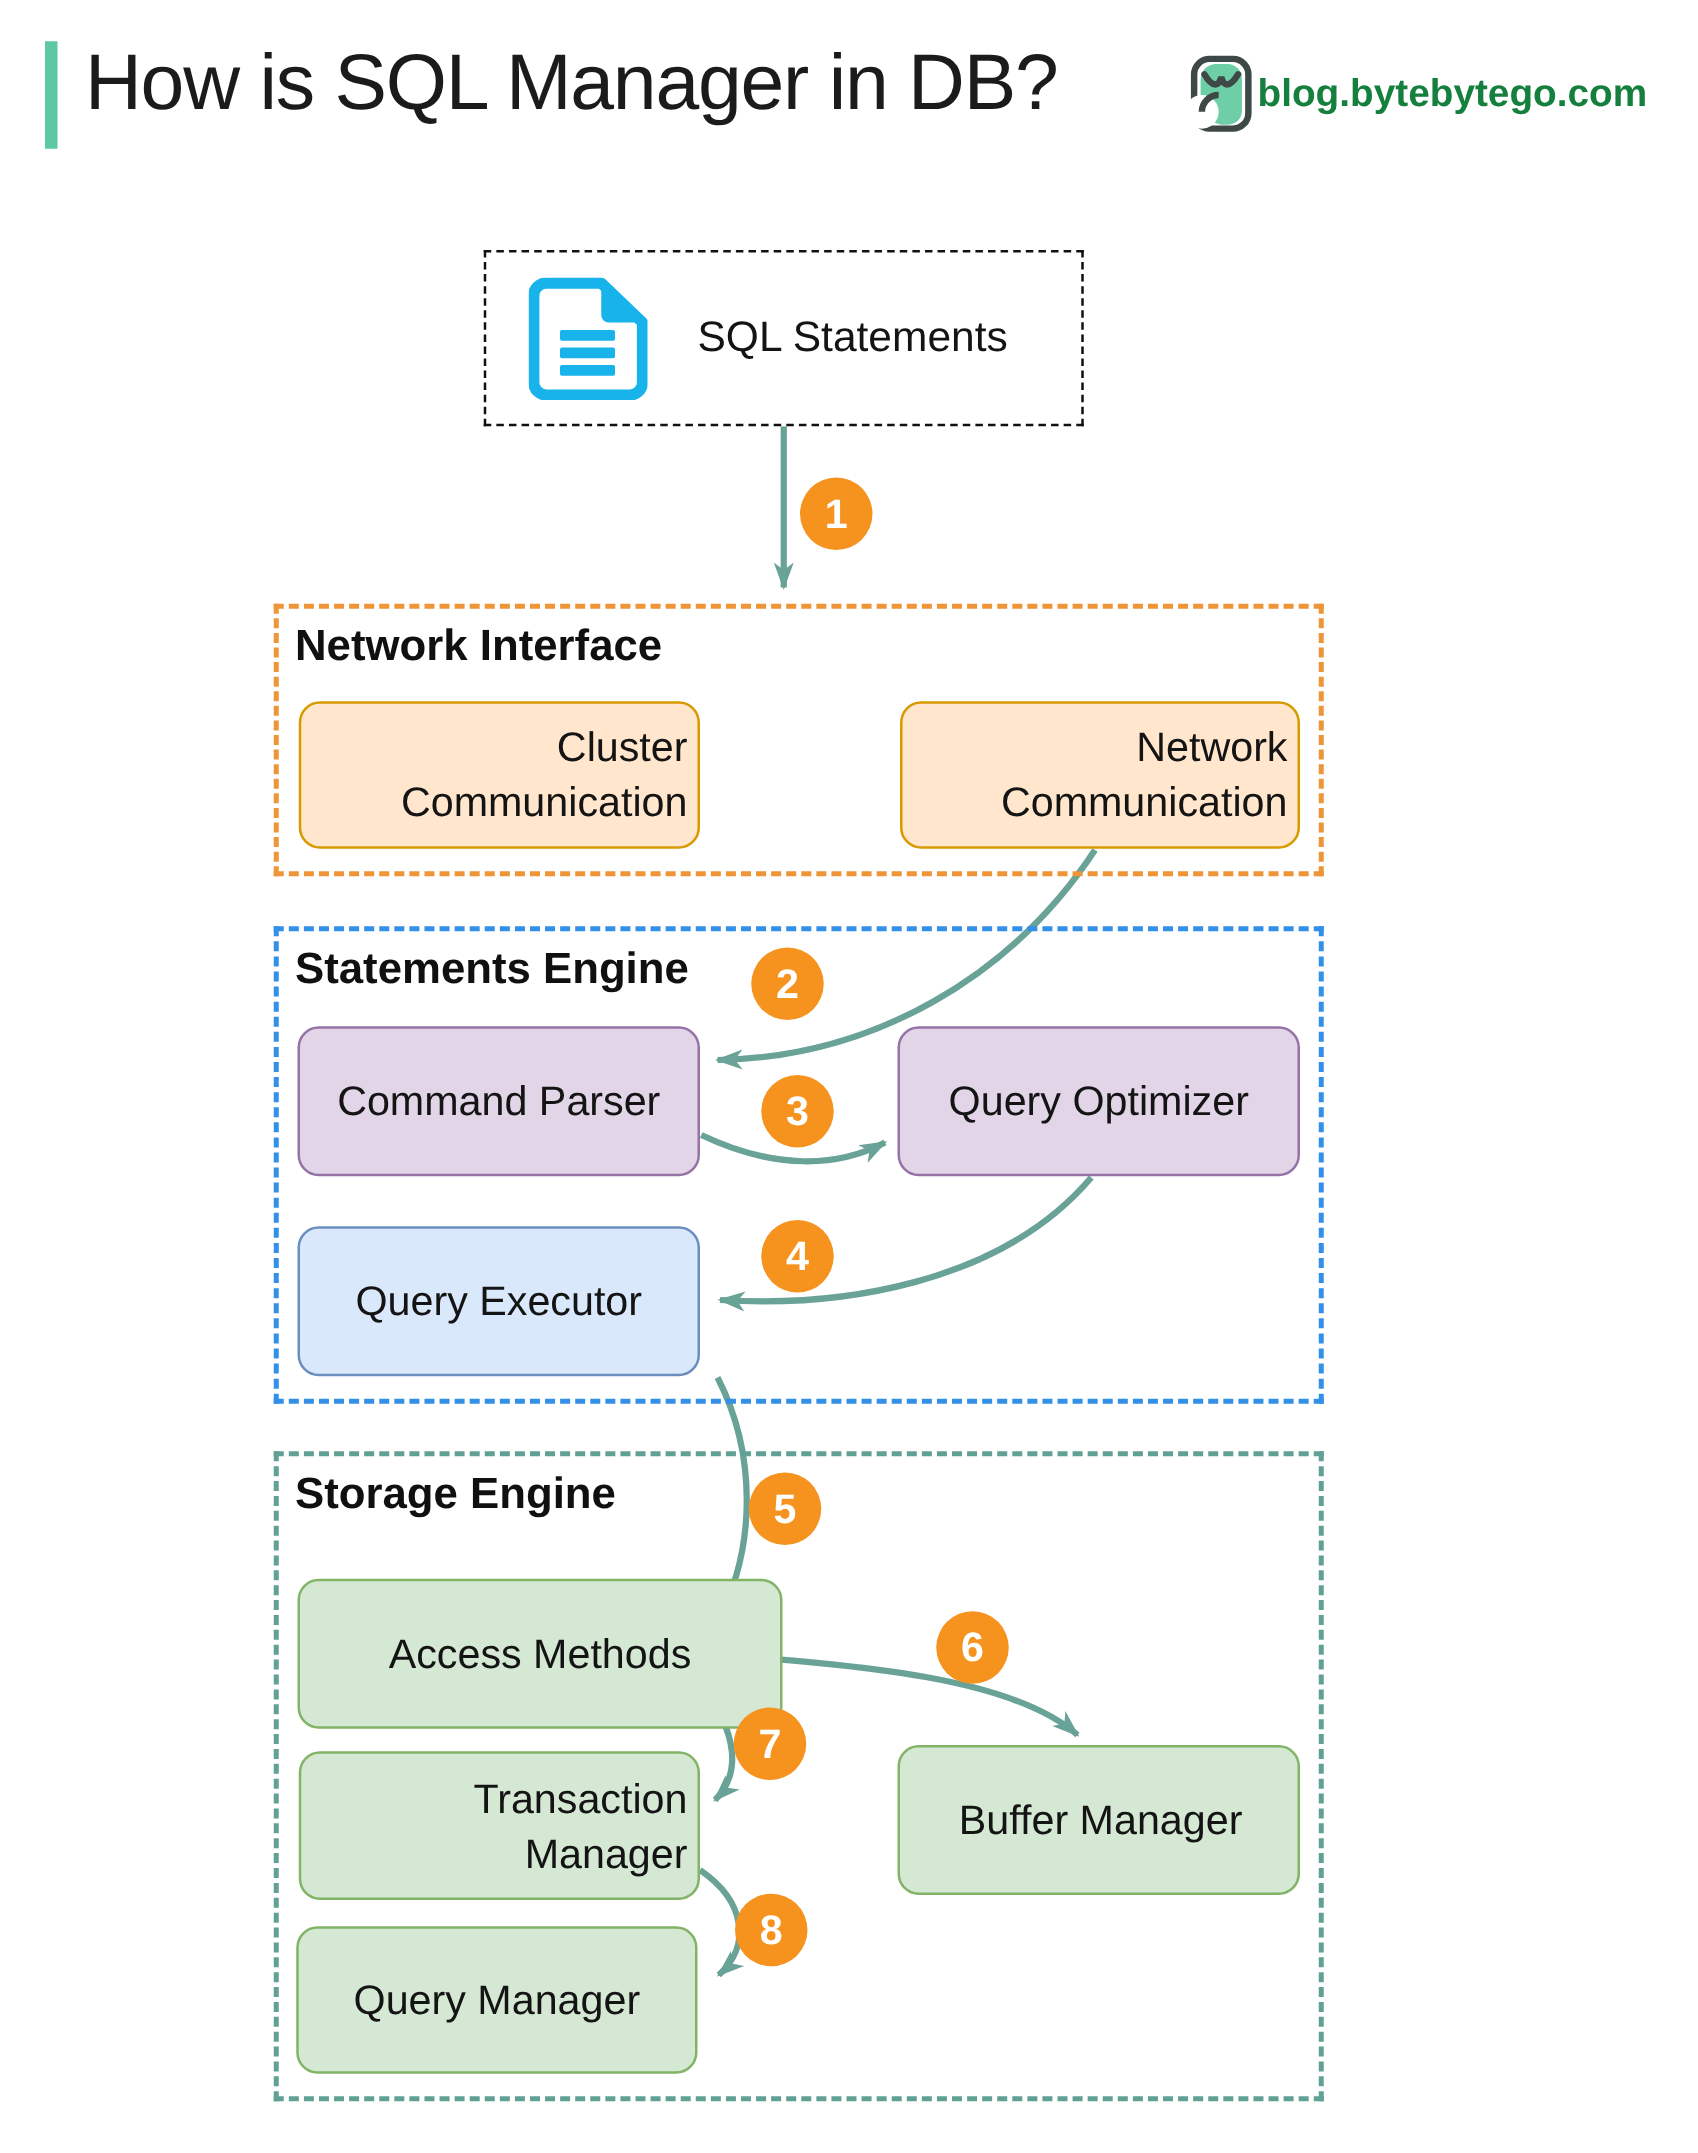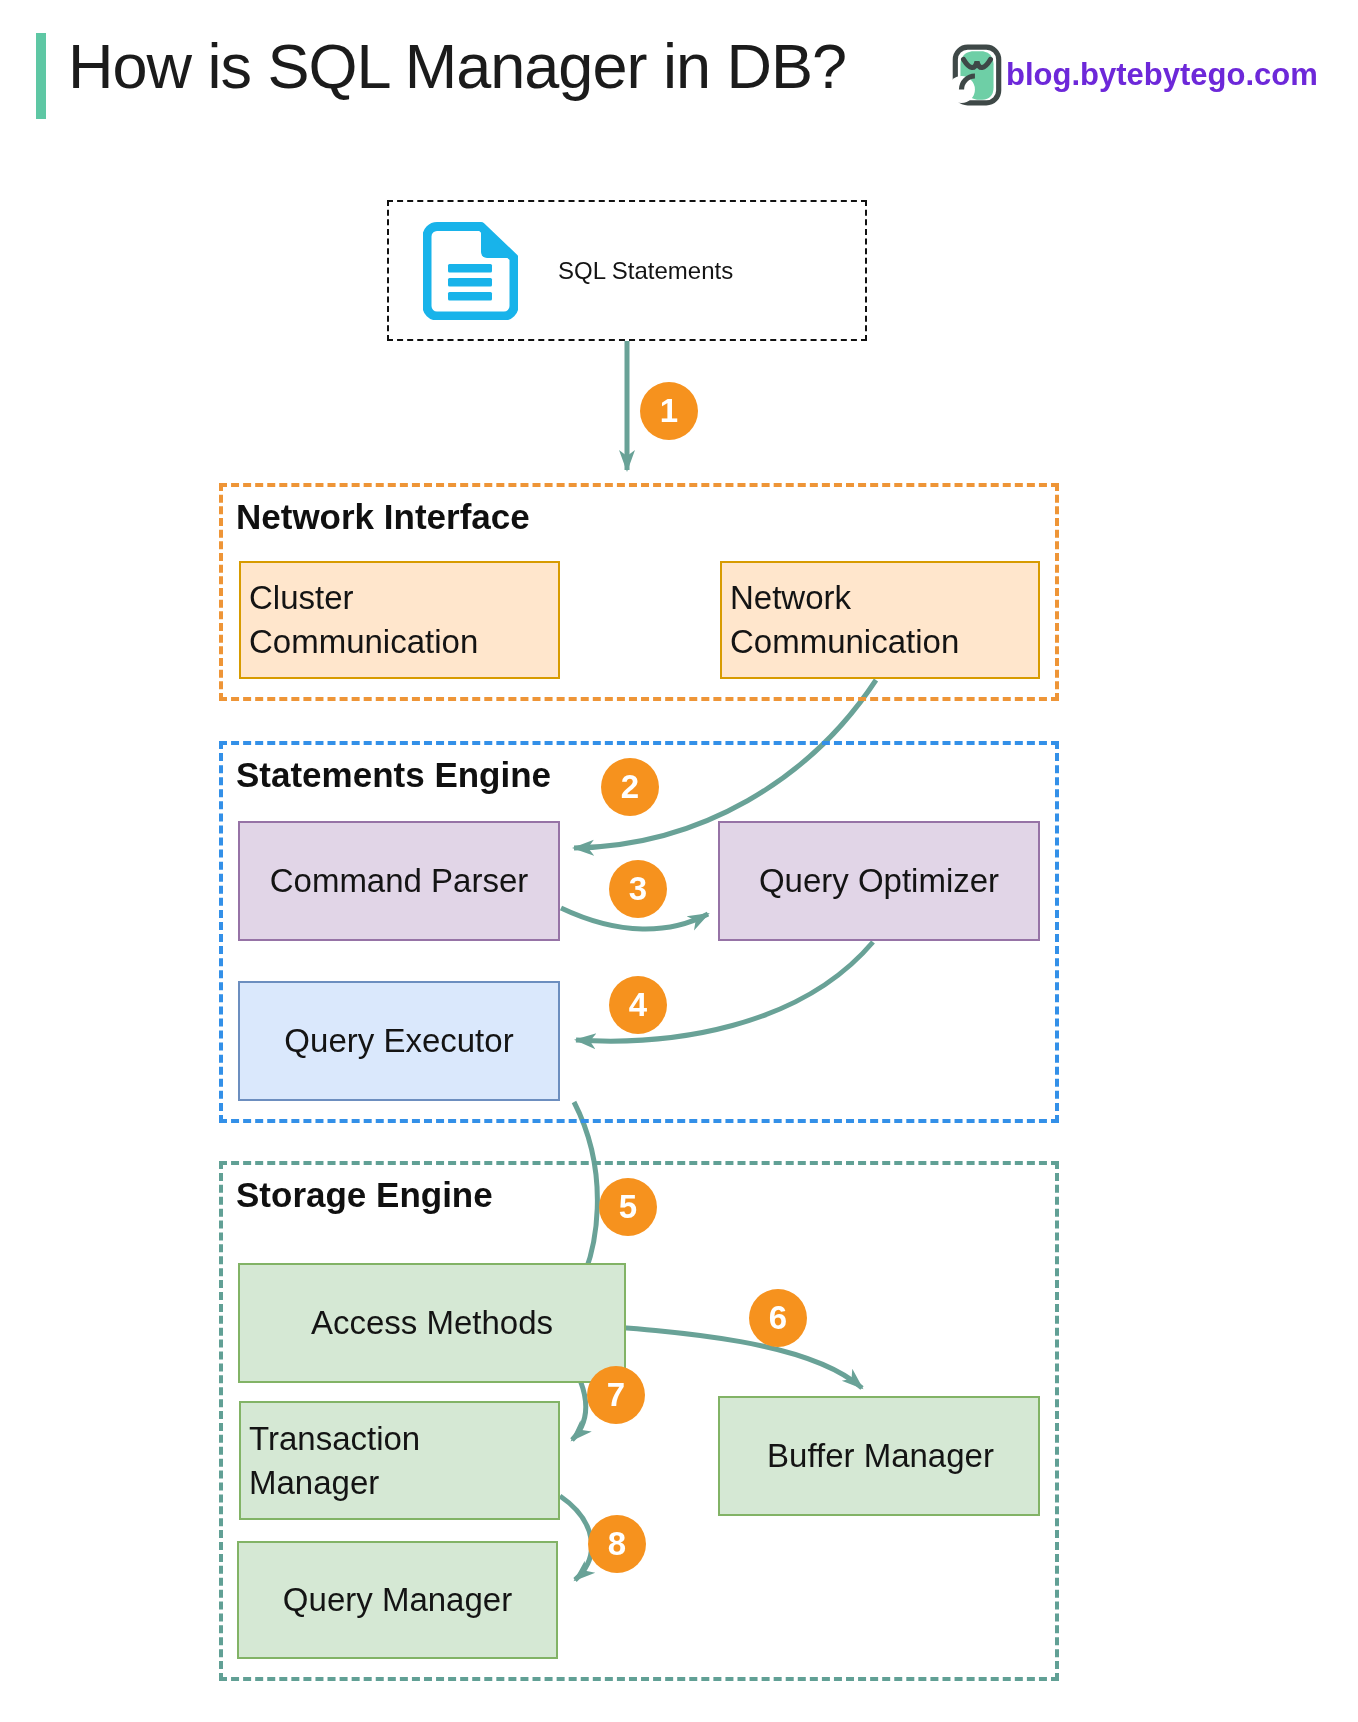--- a/index.html
+++ b/index.html
@@ -12,7 +12,7 @@
   .page-title{position:absolute;left:68px;top:30px;margin:0;font-size:63px;font-weight:500;
               letter-spacing:-1px;color:#1b1b1b;white-space:nowrap;}
   .brand{position:absolute;left:952px;top:44px;display:flex;align-items:center;}
-  .brand-text{font-size:31px;font-weight:700;color:#6d28d9;margin-left:4px;letter-spacing:0;}
+  .brand-text{font-size:31px;font-weight:700;color:#15803d;margin-left:4px;letter-spacing:0;}
 
   
   .sql-box{position:absolute;left:387px;top:200px;width:480px;height:141px;box-sizing:border-box;

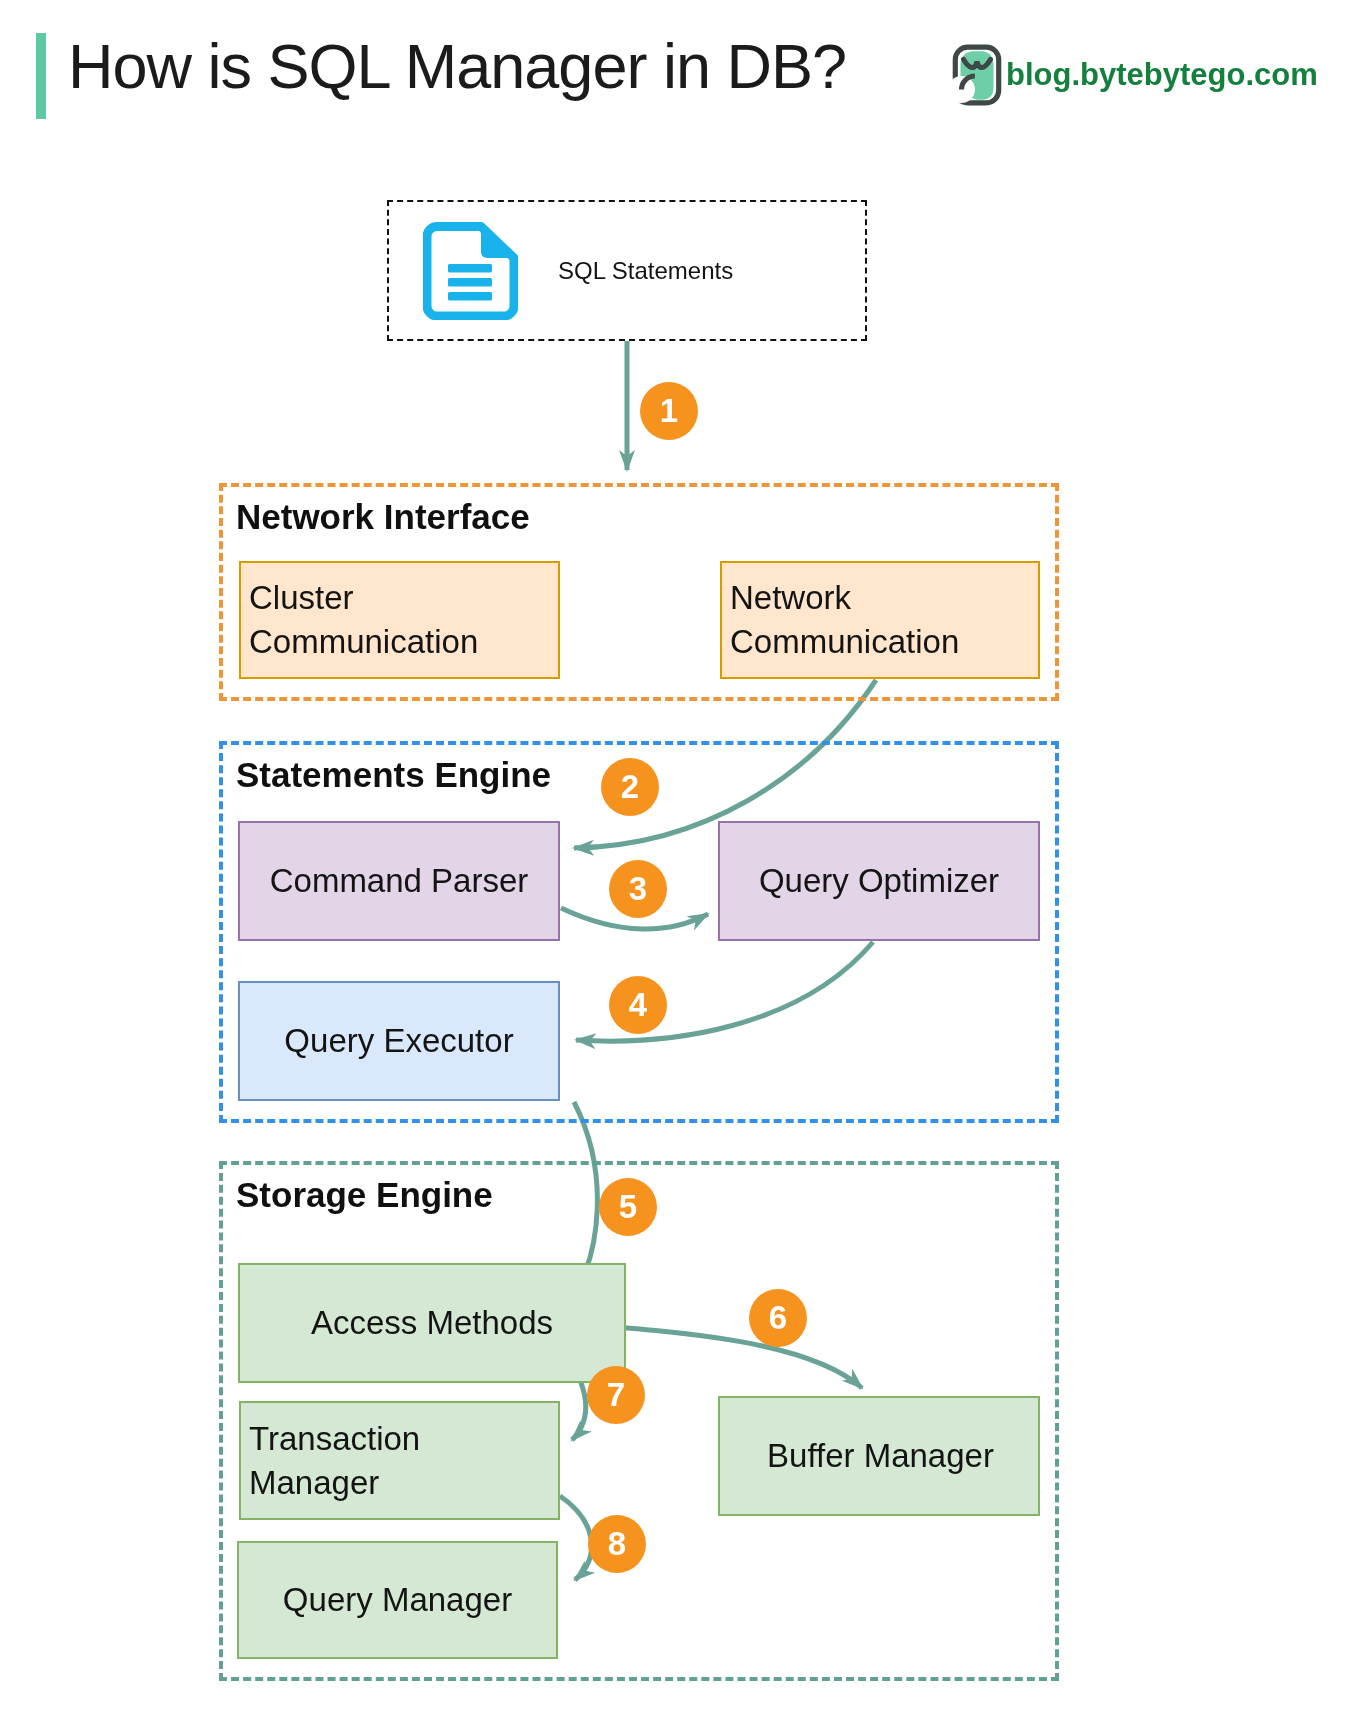--- a/index.html
+++ b/index.html
@@ -17,7 +17,7 @@
   
   .sql-box{position:absolute;left:387px;top:200px;width:480px;height:141px;box-sizing:border-box;
            border:2.5px dashed #111;display:flex;align-items:center;padding-left:34px;background:#fff;}
-  .sql-label{font-size:24px;margin-left:40px;color:#141414;}
+  .sql-label{font-size:34px;margin-left:40px;color:#141414;}
 
   
   .container{position:absolute;box-sizing:border-box;background:transparent;}

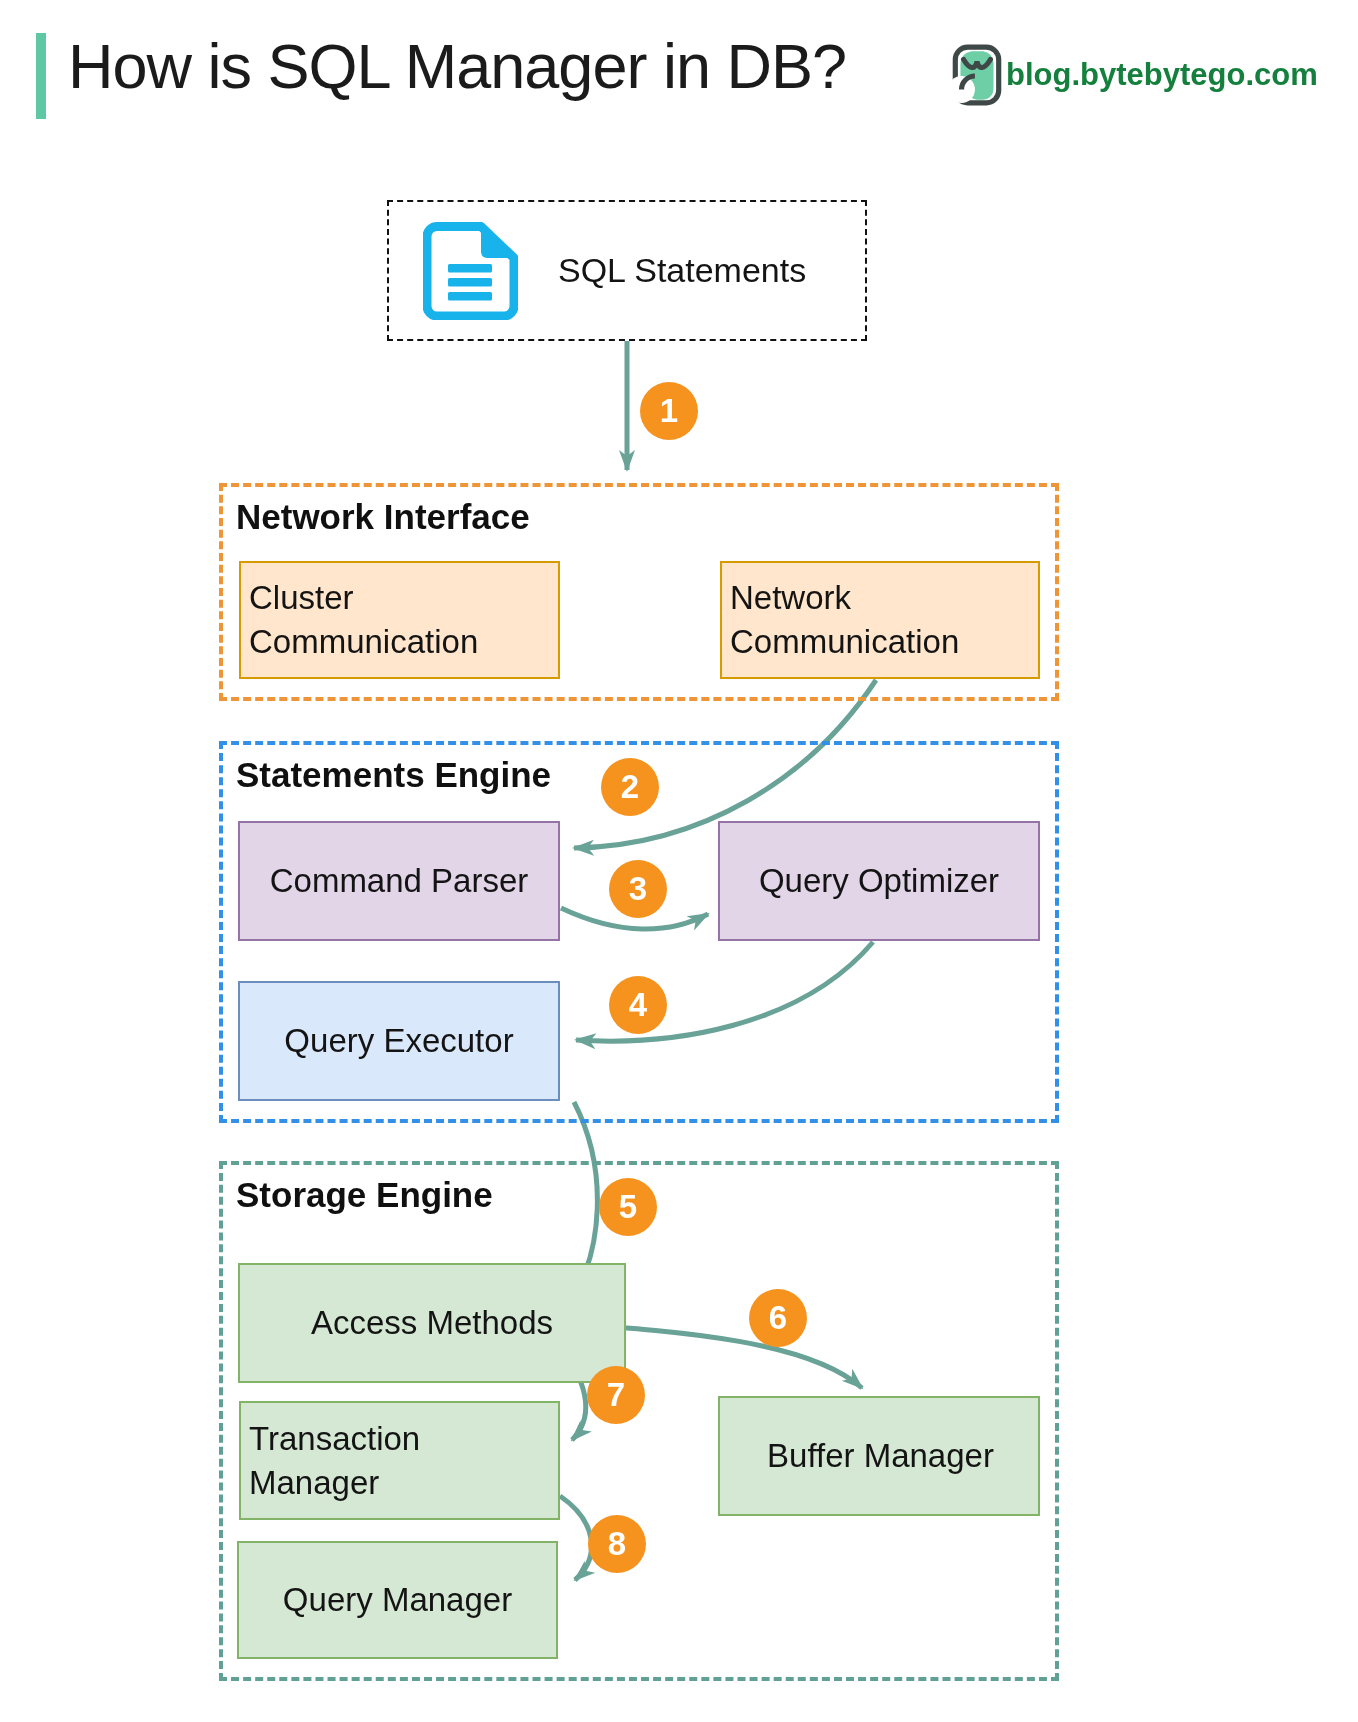--- a/index.html
+++ b/index.html
@@ -31,7 +31,7 @@
 
   
   .node{position:absolute;box-sizing:border-box;display:flex;align-items:center;justify-content:center;
-        text-align:left;font-size:33px;line-height:1.32;color:#141414;padding:4px 8px;}
+        text-align:right;font-size:33px;line-height:1.32;color:#141414;padding:4px 8px;border-radius:17px;}
   .node.orange{background:var(--orange_fill,#FFE6CC);border:2px solid var(--orange_stroke,#D79B00);}
   .node.purple{background:var(--purple_fill,#E1D5E7);border:2px solid var(--purple_stroke,#9673A6);}
   .node.blue{background:var(--blue_fill,#DAE8FC);border:2px solid var(--blue_stroke,#6C8EBF);}

